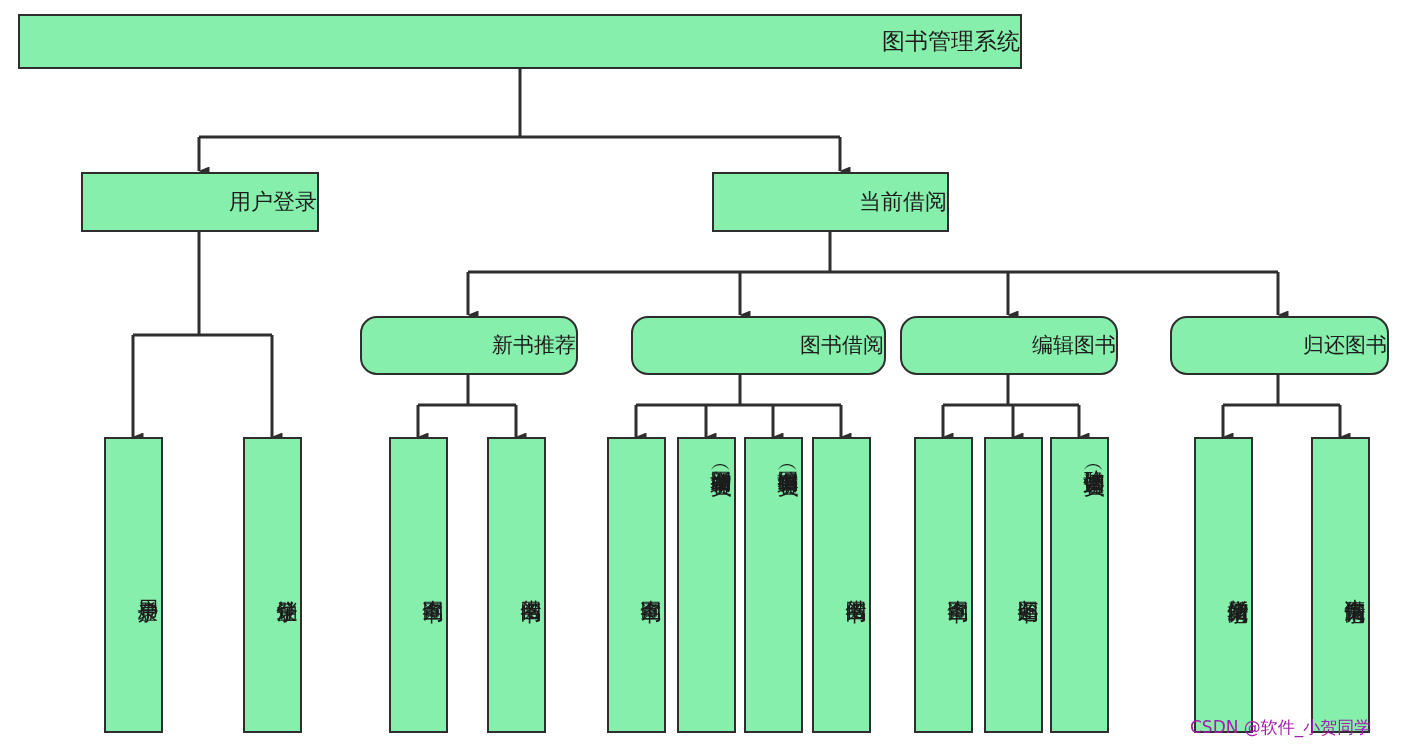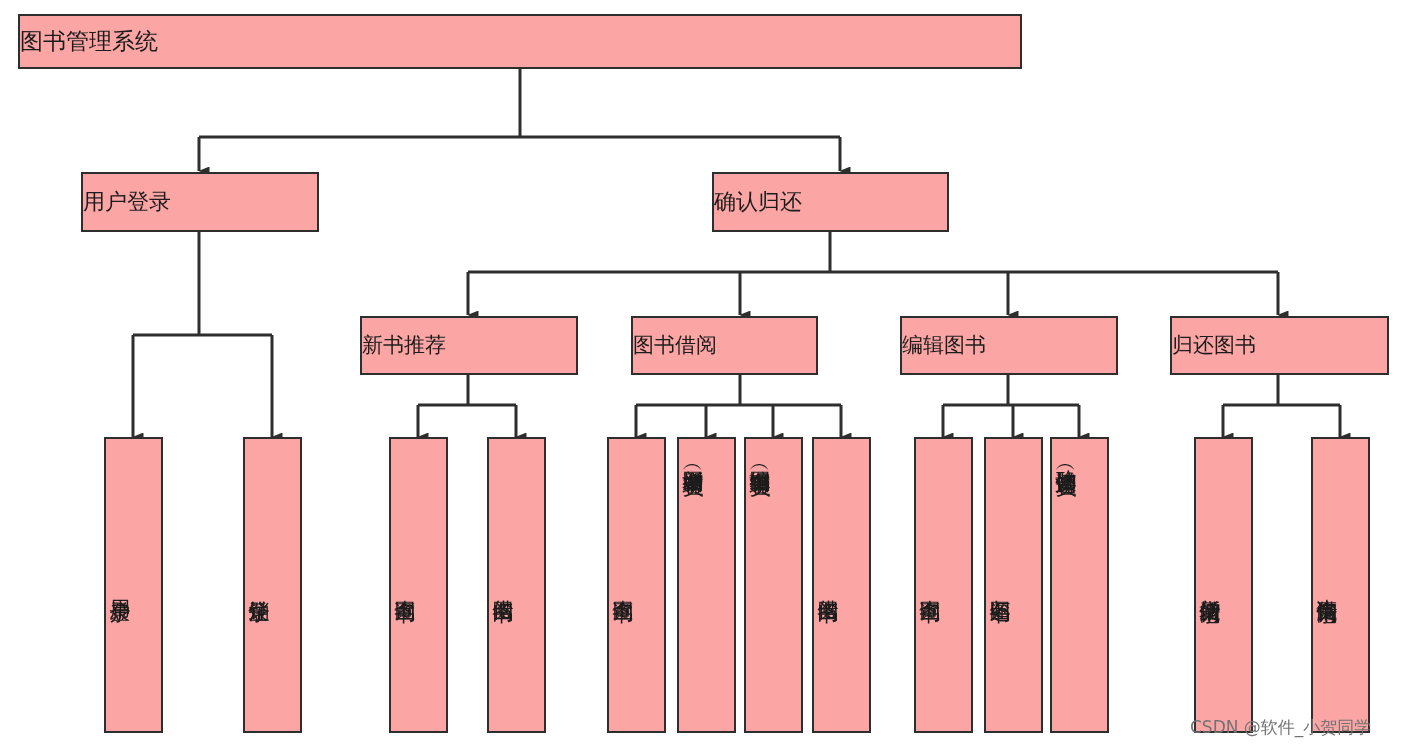--- a/index.html
+++ b/index.html
@@ -30,10 +30,10 @@
     position: absolute;
     box-sizing: border-box;
     border: 2.5px solid #2e2e2e;
-    background: #fca5a5;
+    background: #86efac;
     display: flex;
     align-items: center;
-    justify-content: flex-start;
+    justify-content: flex-end;
     color: #1c1c1c;
     z-index: 2;
   }

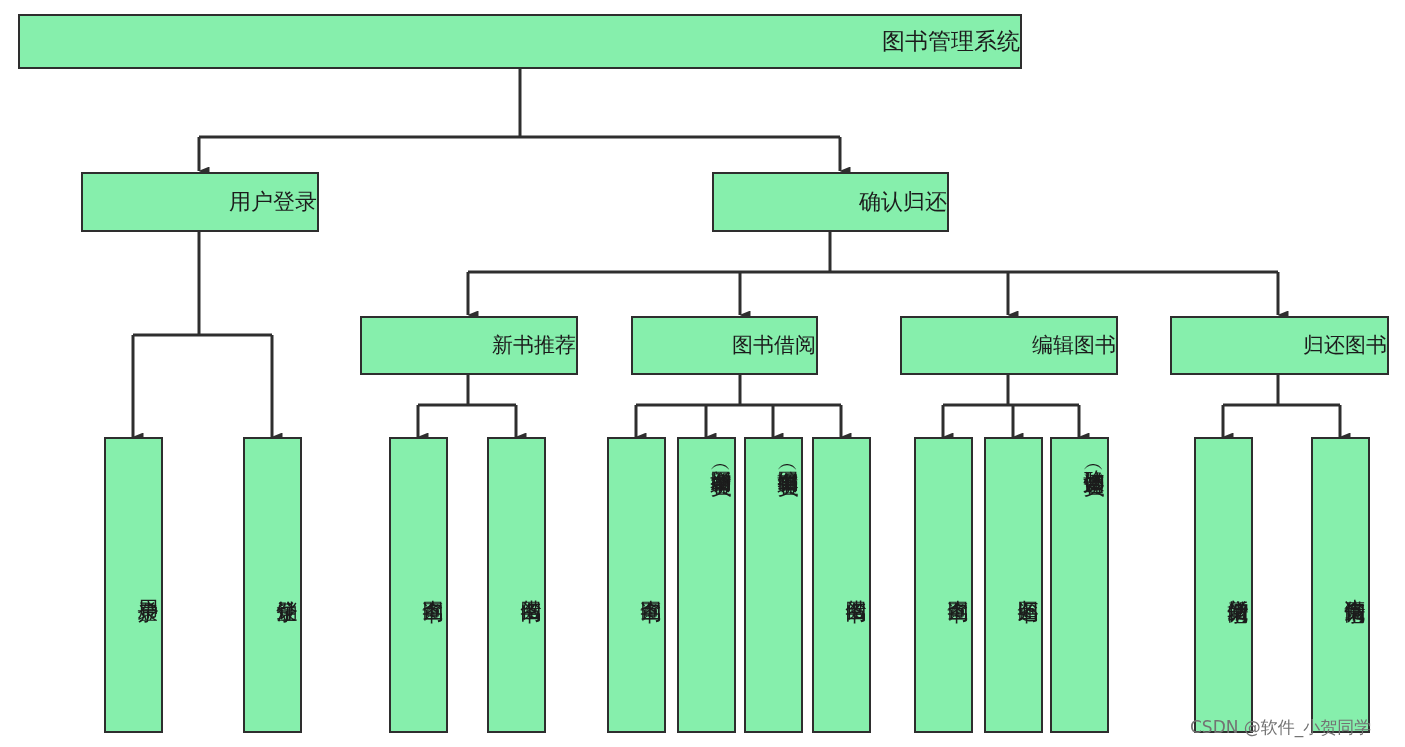--- a/index.html
+++ b/index.html
@@ -139,7 +139,7 @@
     <span class="hlabel">用户登录</span>
   </div>
   <div class="node-box level2" style="left:712px; top:172px; width:237px; height:60px;">
-    <span class="hlabel">确认归还</span>
+    <span class="hlabel">当前借阅</span>
   </div>
 
   <div class="node-box level3" style="left:360px; top:316px; width:218px; height:59px;">

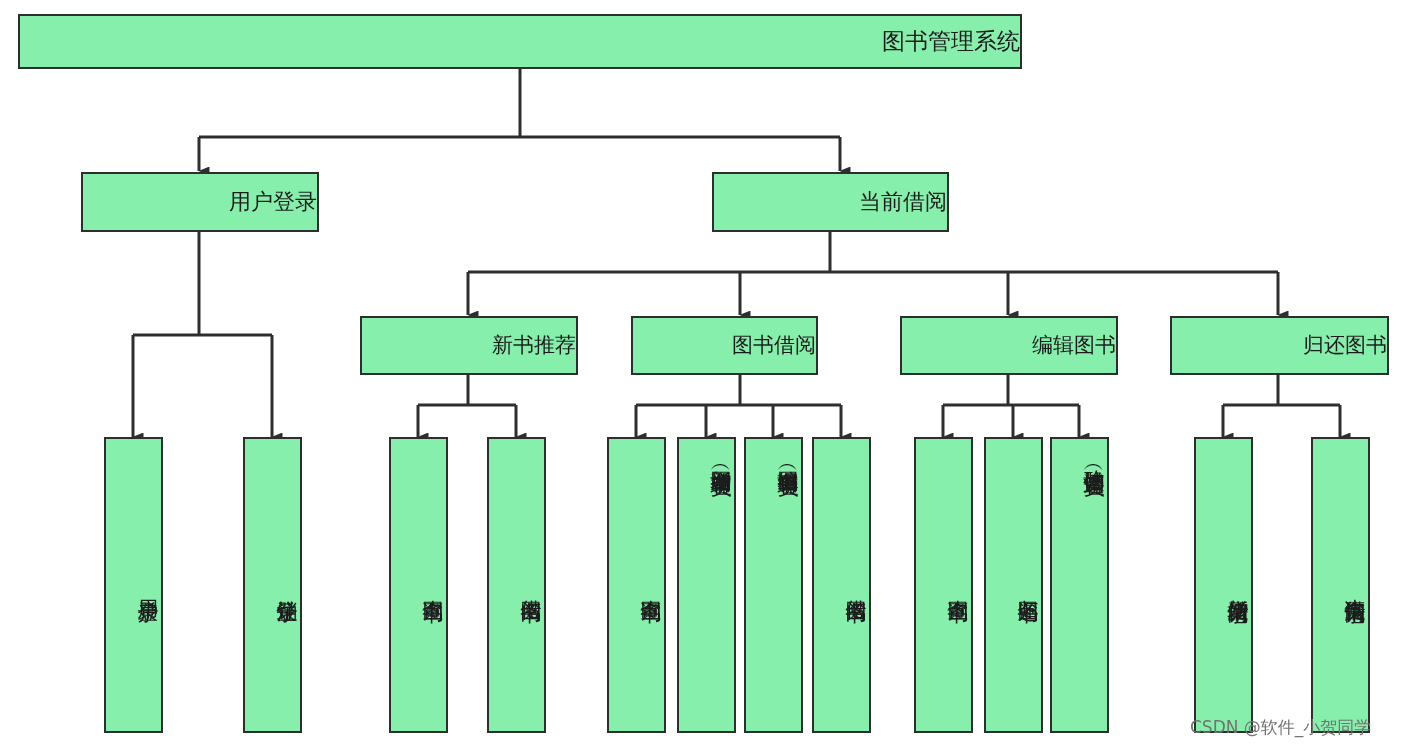--- a/index.html
+++ b/index.html
@@ -45,6 +45,7 @@
   }
   .node-box.level3 {
     font-size: 21px;
+    border-radius: 17px;
   }
   .node-box.leaf {
     font-size: 21px;

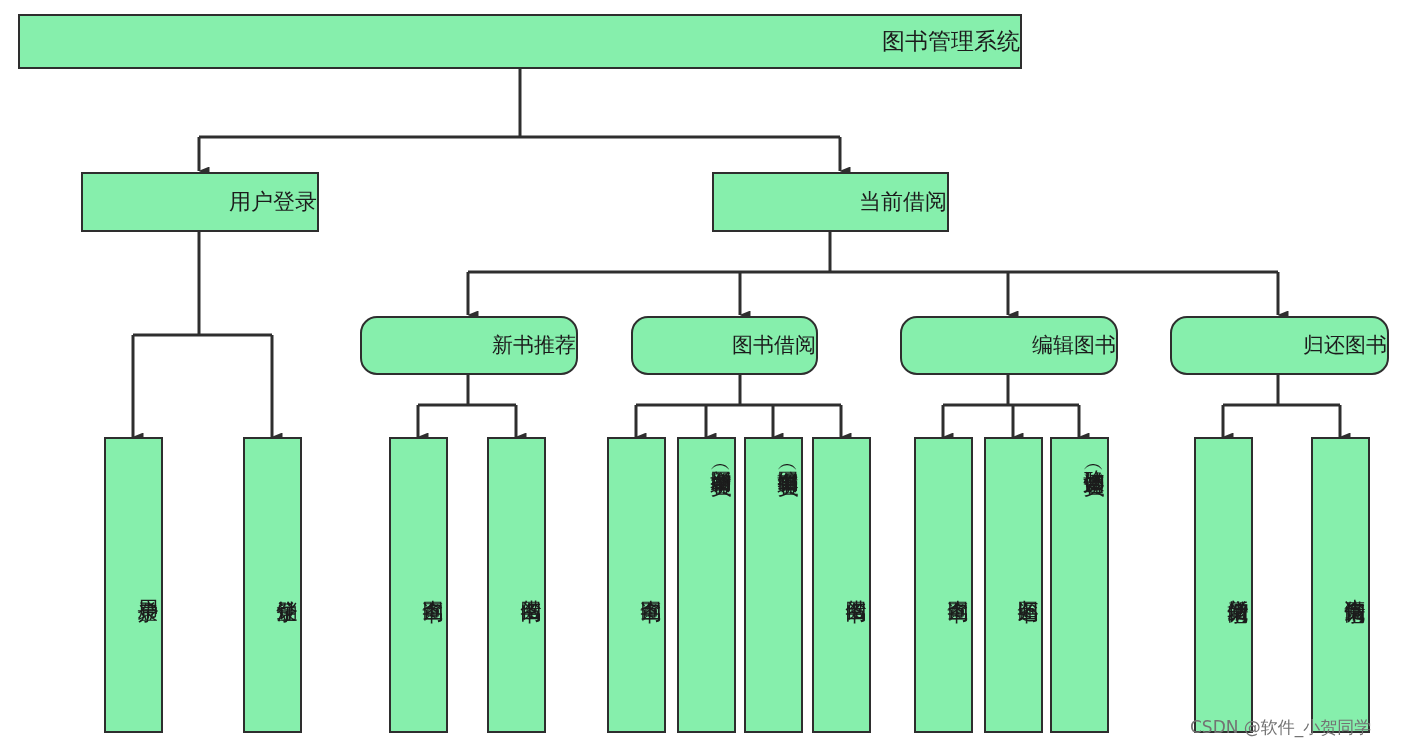--- a/index.html
+++ b/index.html
@@ -146,7 +146,7 @@
   <div class="node-box level3" style="left:360px; top:316px; width:218px; height:59px;">
     <span class="hlabel">新书推荐</span>
   </div>
-  <div class="node-box level3" style="left:631px; top:316px; width:187px; height:59px;">
+  <div class="node-box level3" style="left:631px; top:316px; width:255px; height:59px;">
     <span class="hlabel">图书借阅</span>
   </div>
   <div class="node-box level3" style="left:900px; top:316px; width:218px; height:59px;">

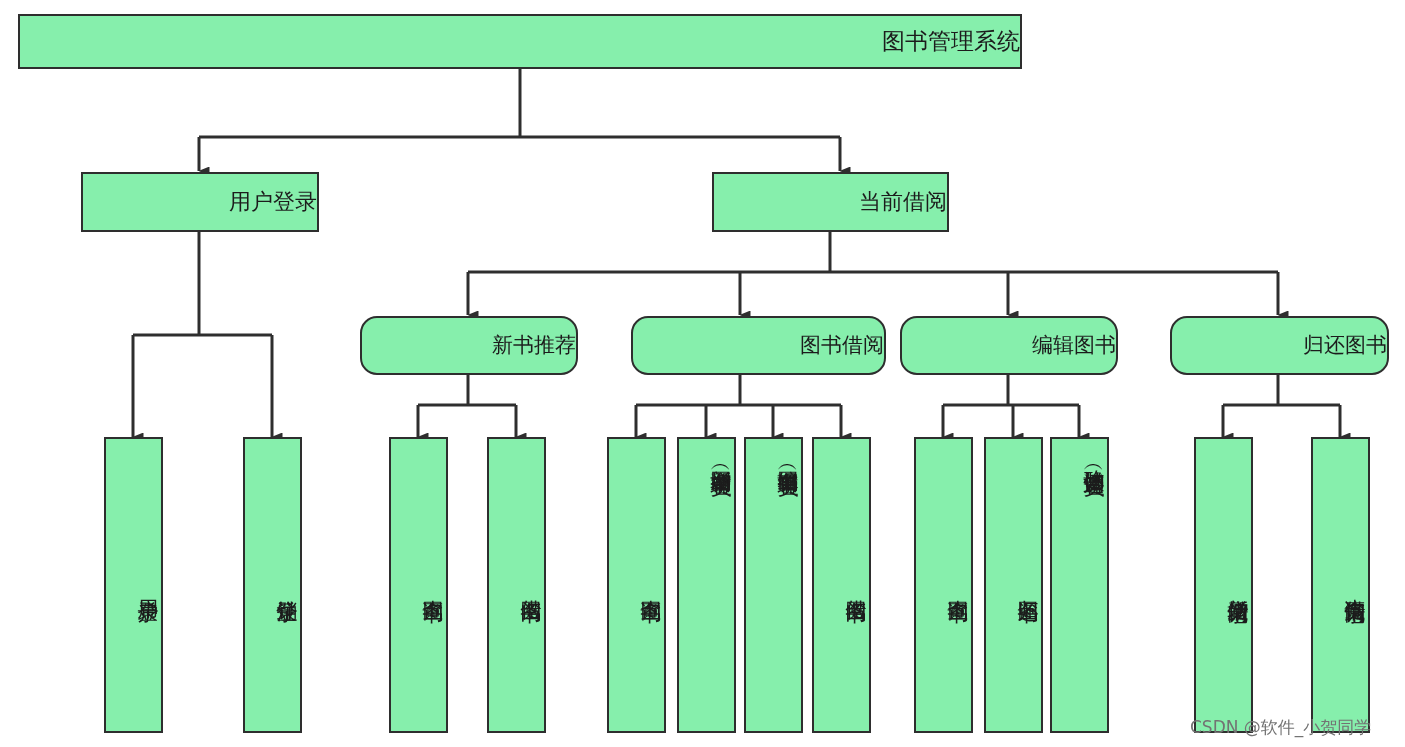--- a/index.html
+++ b/index.html
@@ -70,7 +70,7 @@
   }
   .watermark {
     position: absolute;
-    color: #737373;
+    color: #a21caf;
     font-size: 17px;
     white-space: nowrap;
     z-index: 5;

